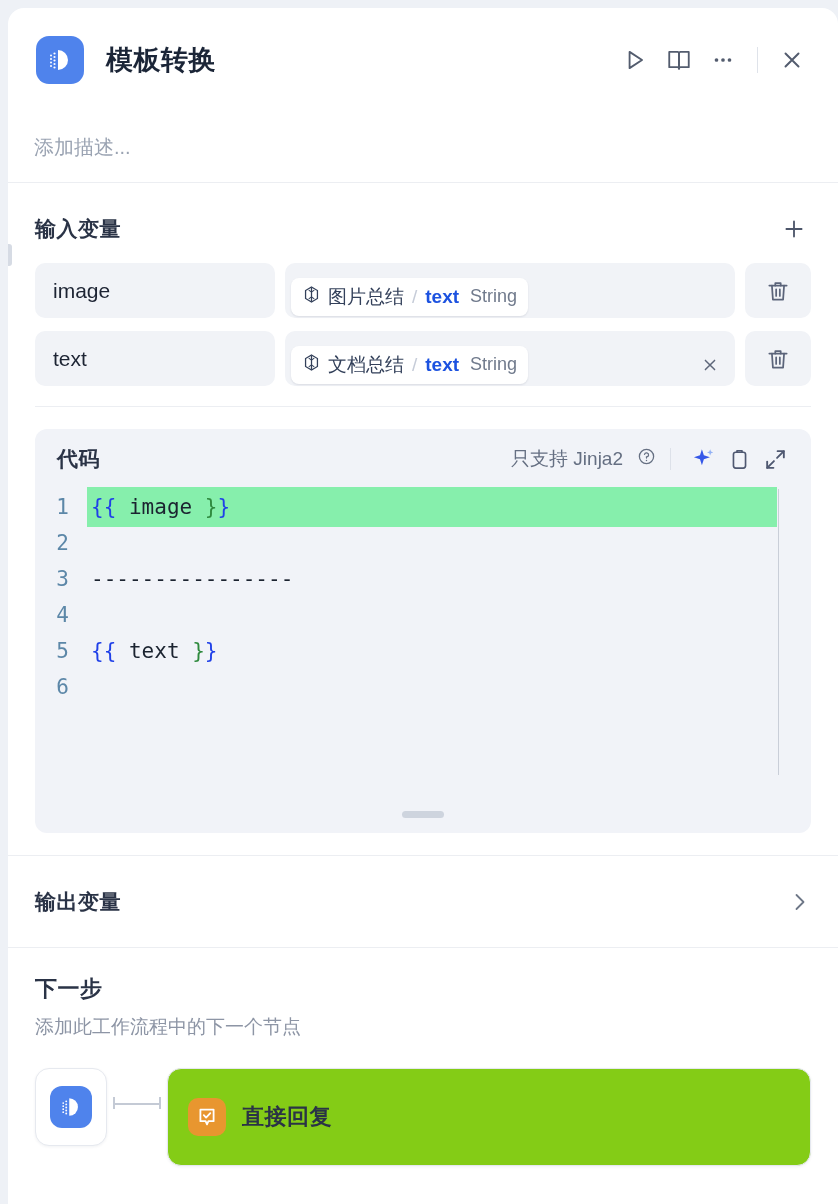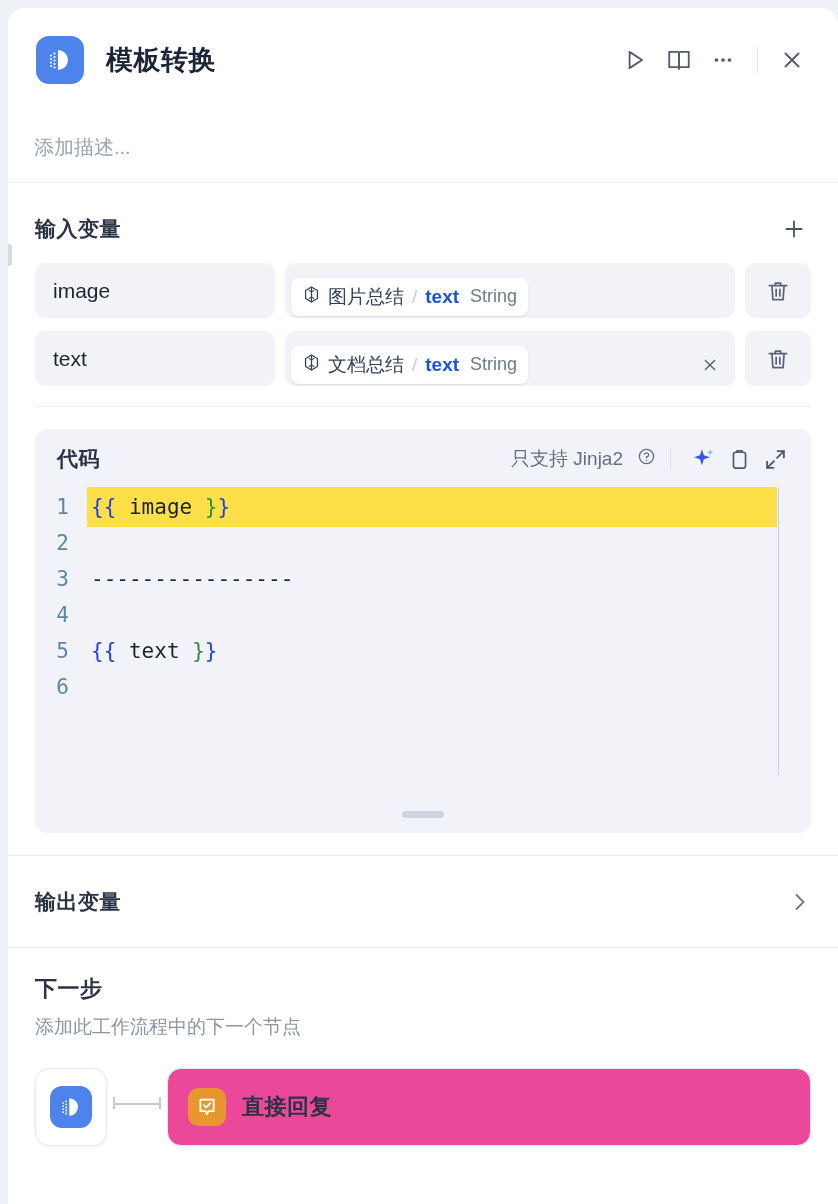--- a/index.html
+++ b/index.html
@@ -258,7 +258,7 @@
     align-items: center;
     position: relative;
   }
-  .code-line.active .code-text-inner { background: #fde047; }
+  .code-line.active .code-text-inner { background: #86efac; }
   .ln {
     width: 52px;
     text-align: right;

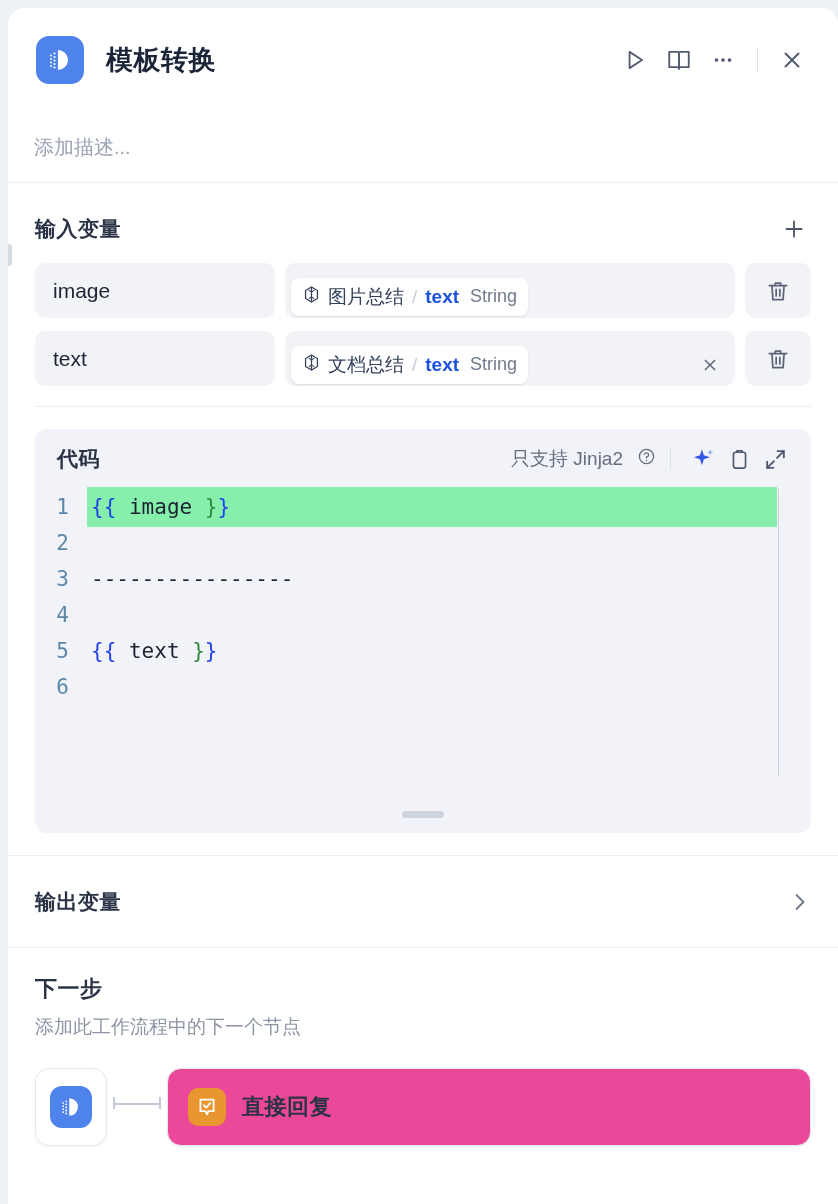--- a/index.html
+++ b/index.html
@@ -395,10 +395,10 @@
 
   #next-card {
     flex: 1;
-    background: #ec4899;
+    background: #84cc16;
     border: 1px solid #e5e8ef;
     border-radius: 14px;
-    height: 78px;
+    height: 98px;
     display: flex;
     align-items: center;
     padding: 0 20px;

